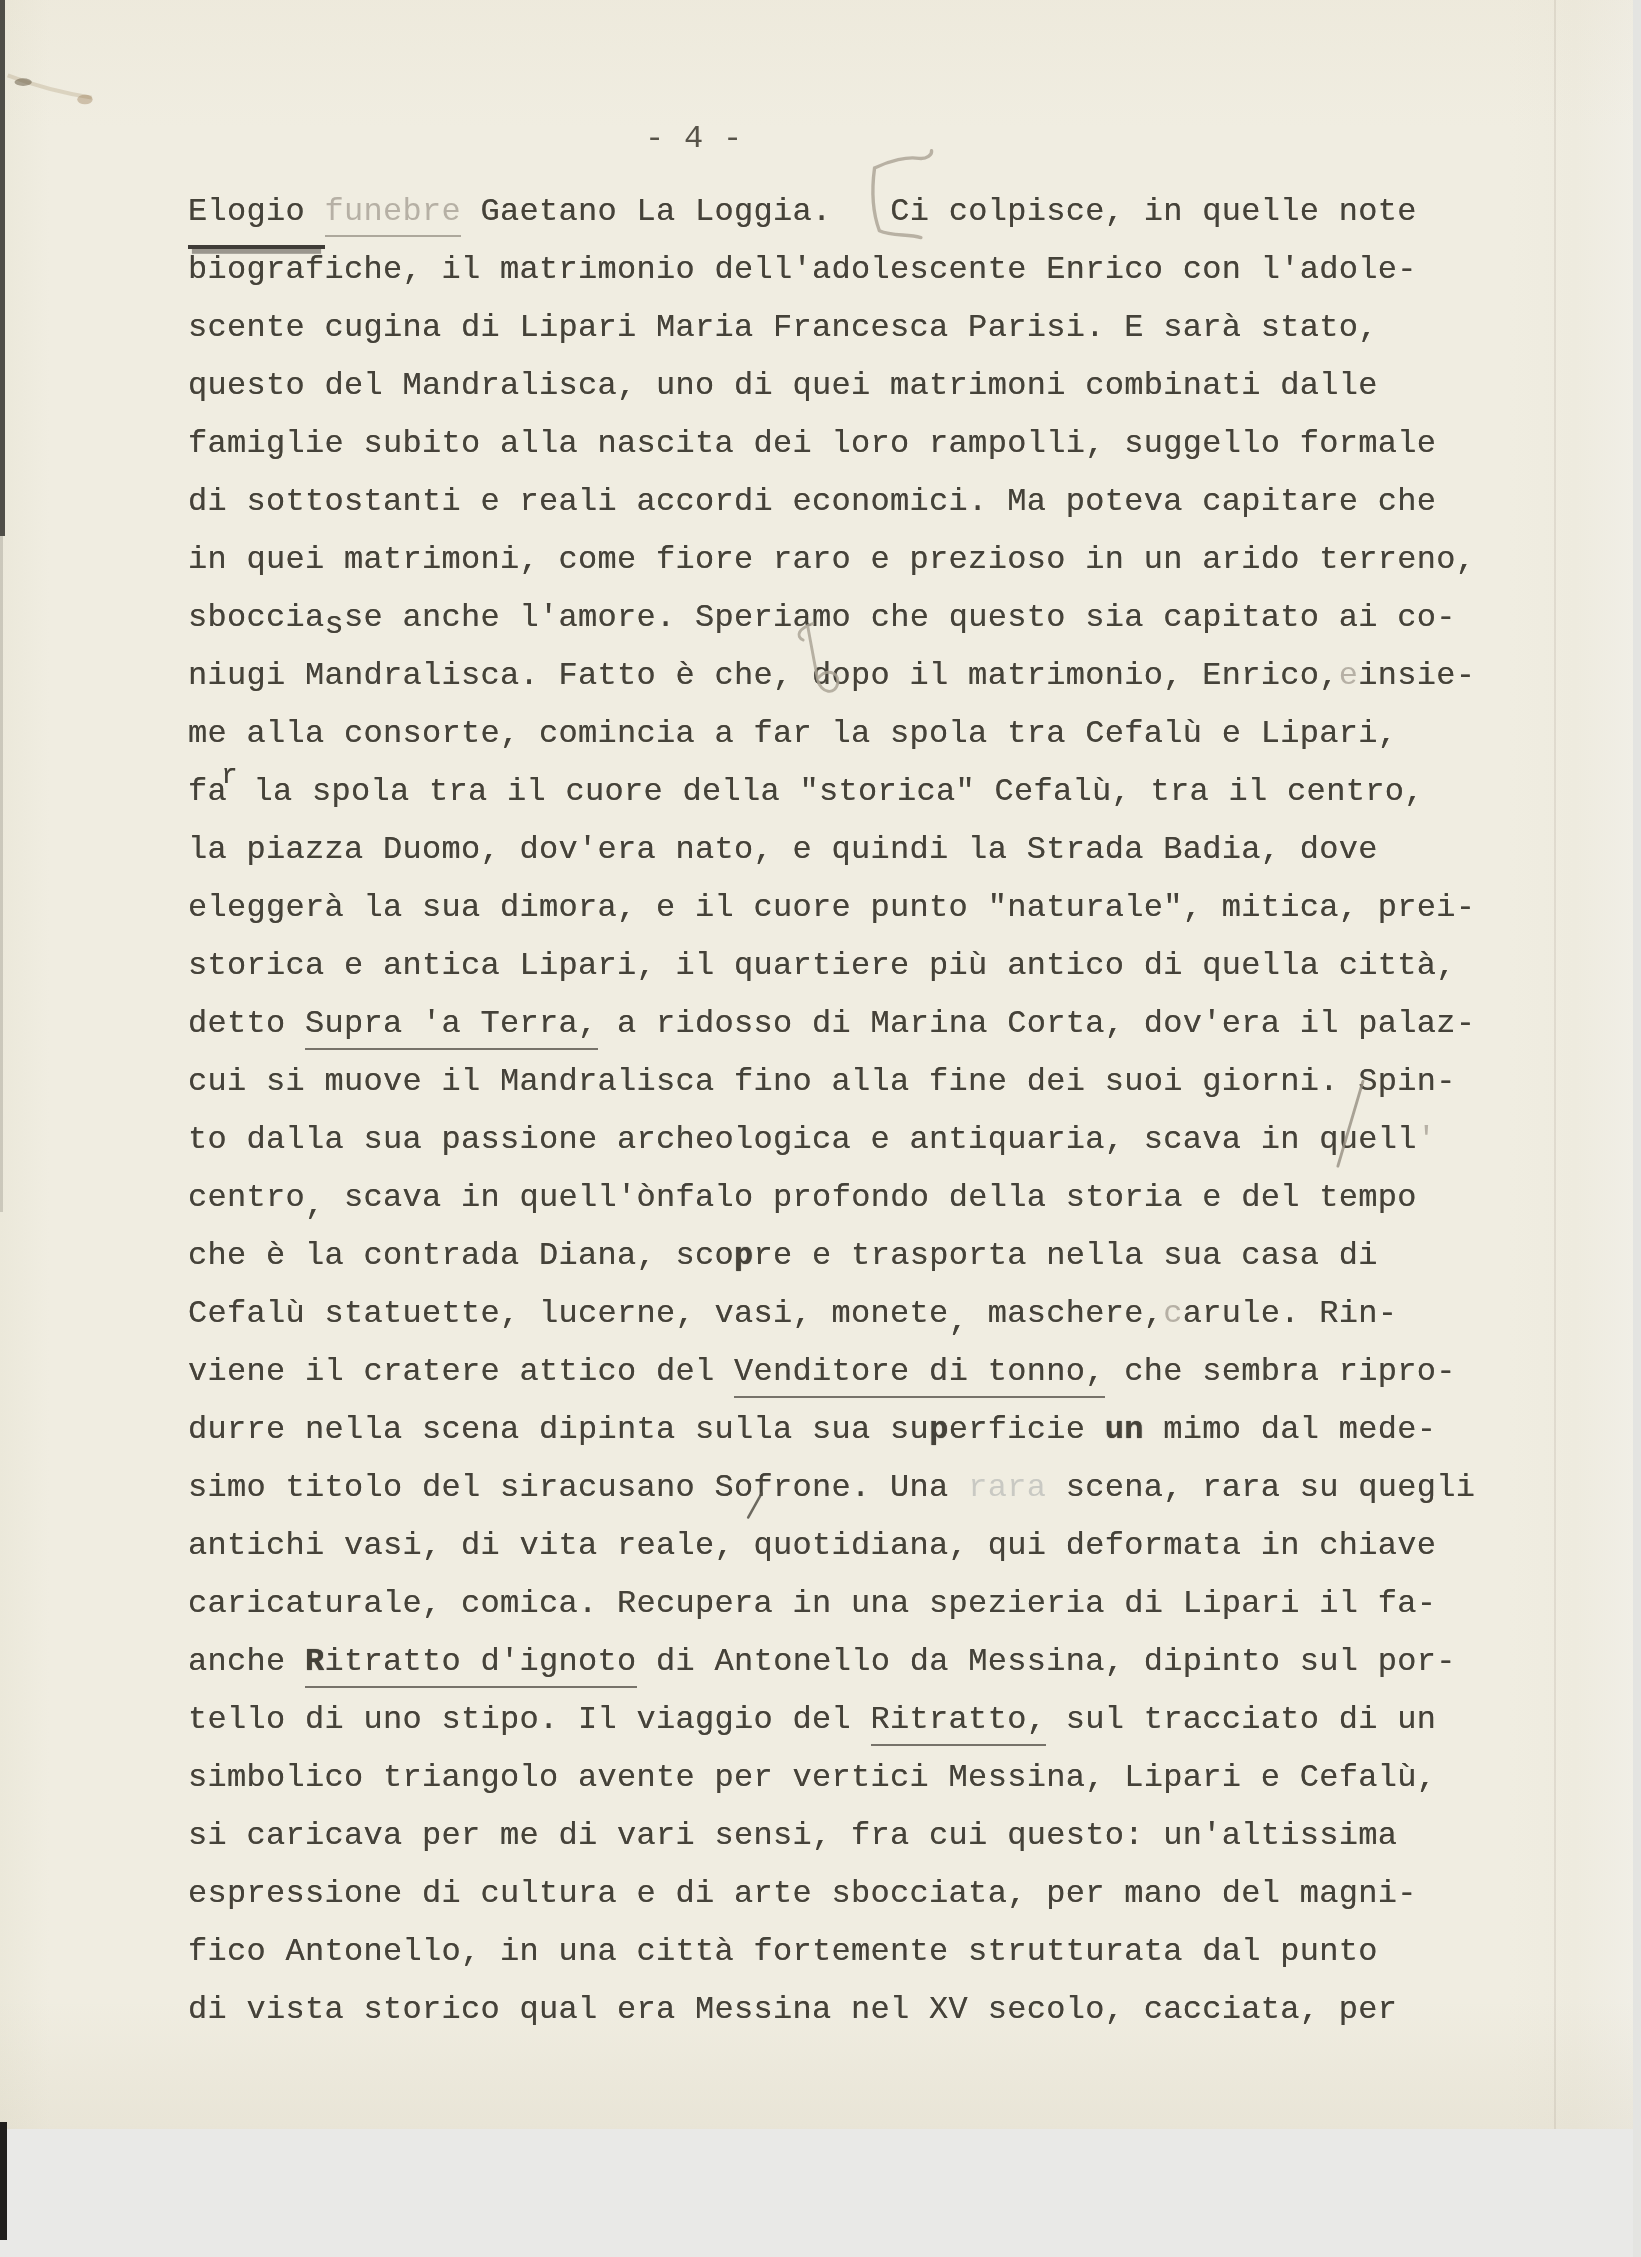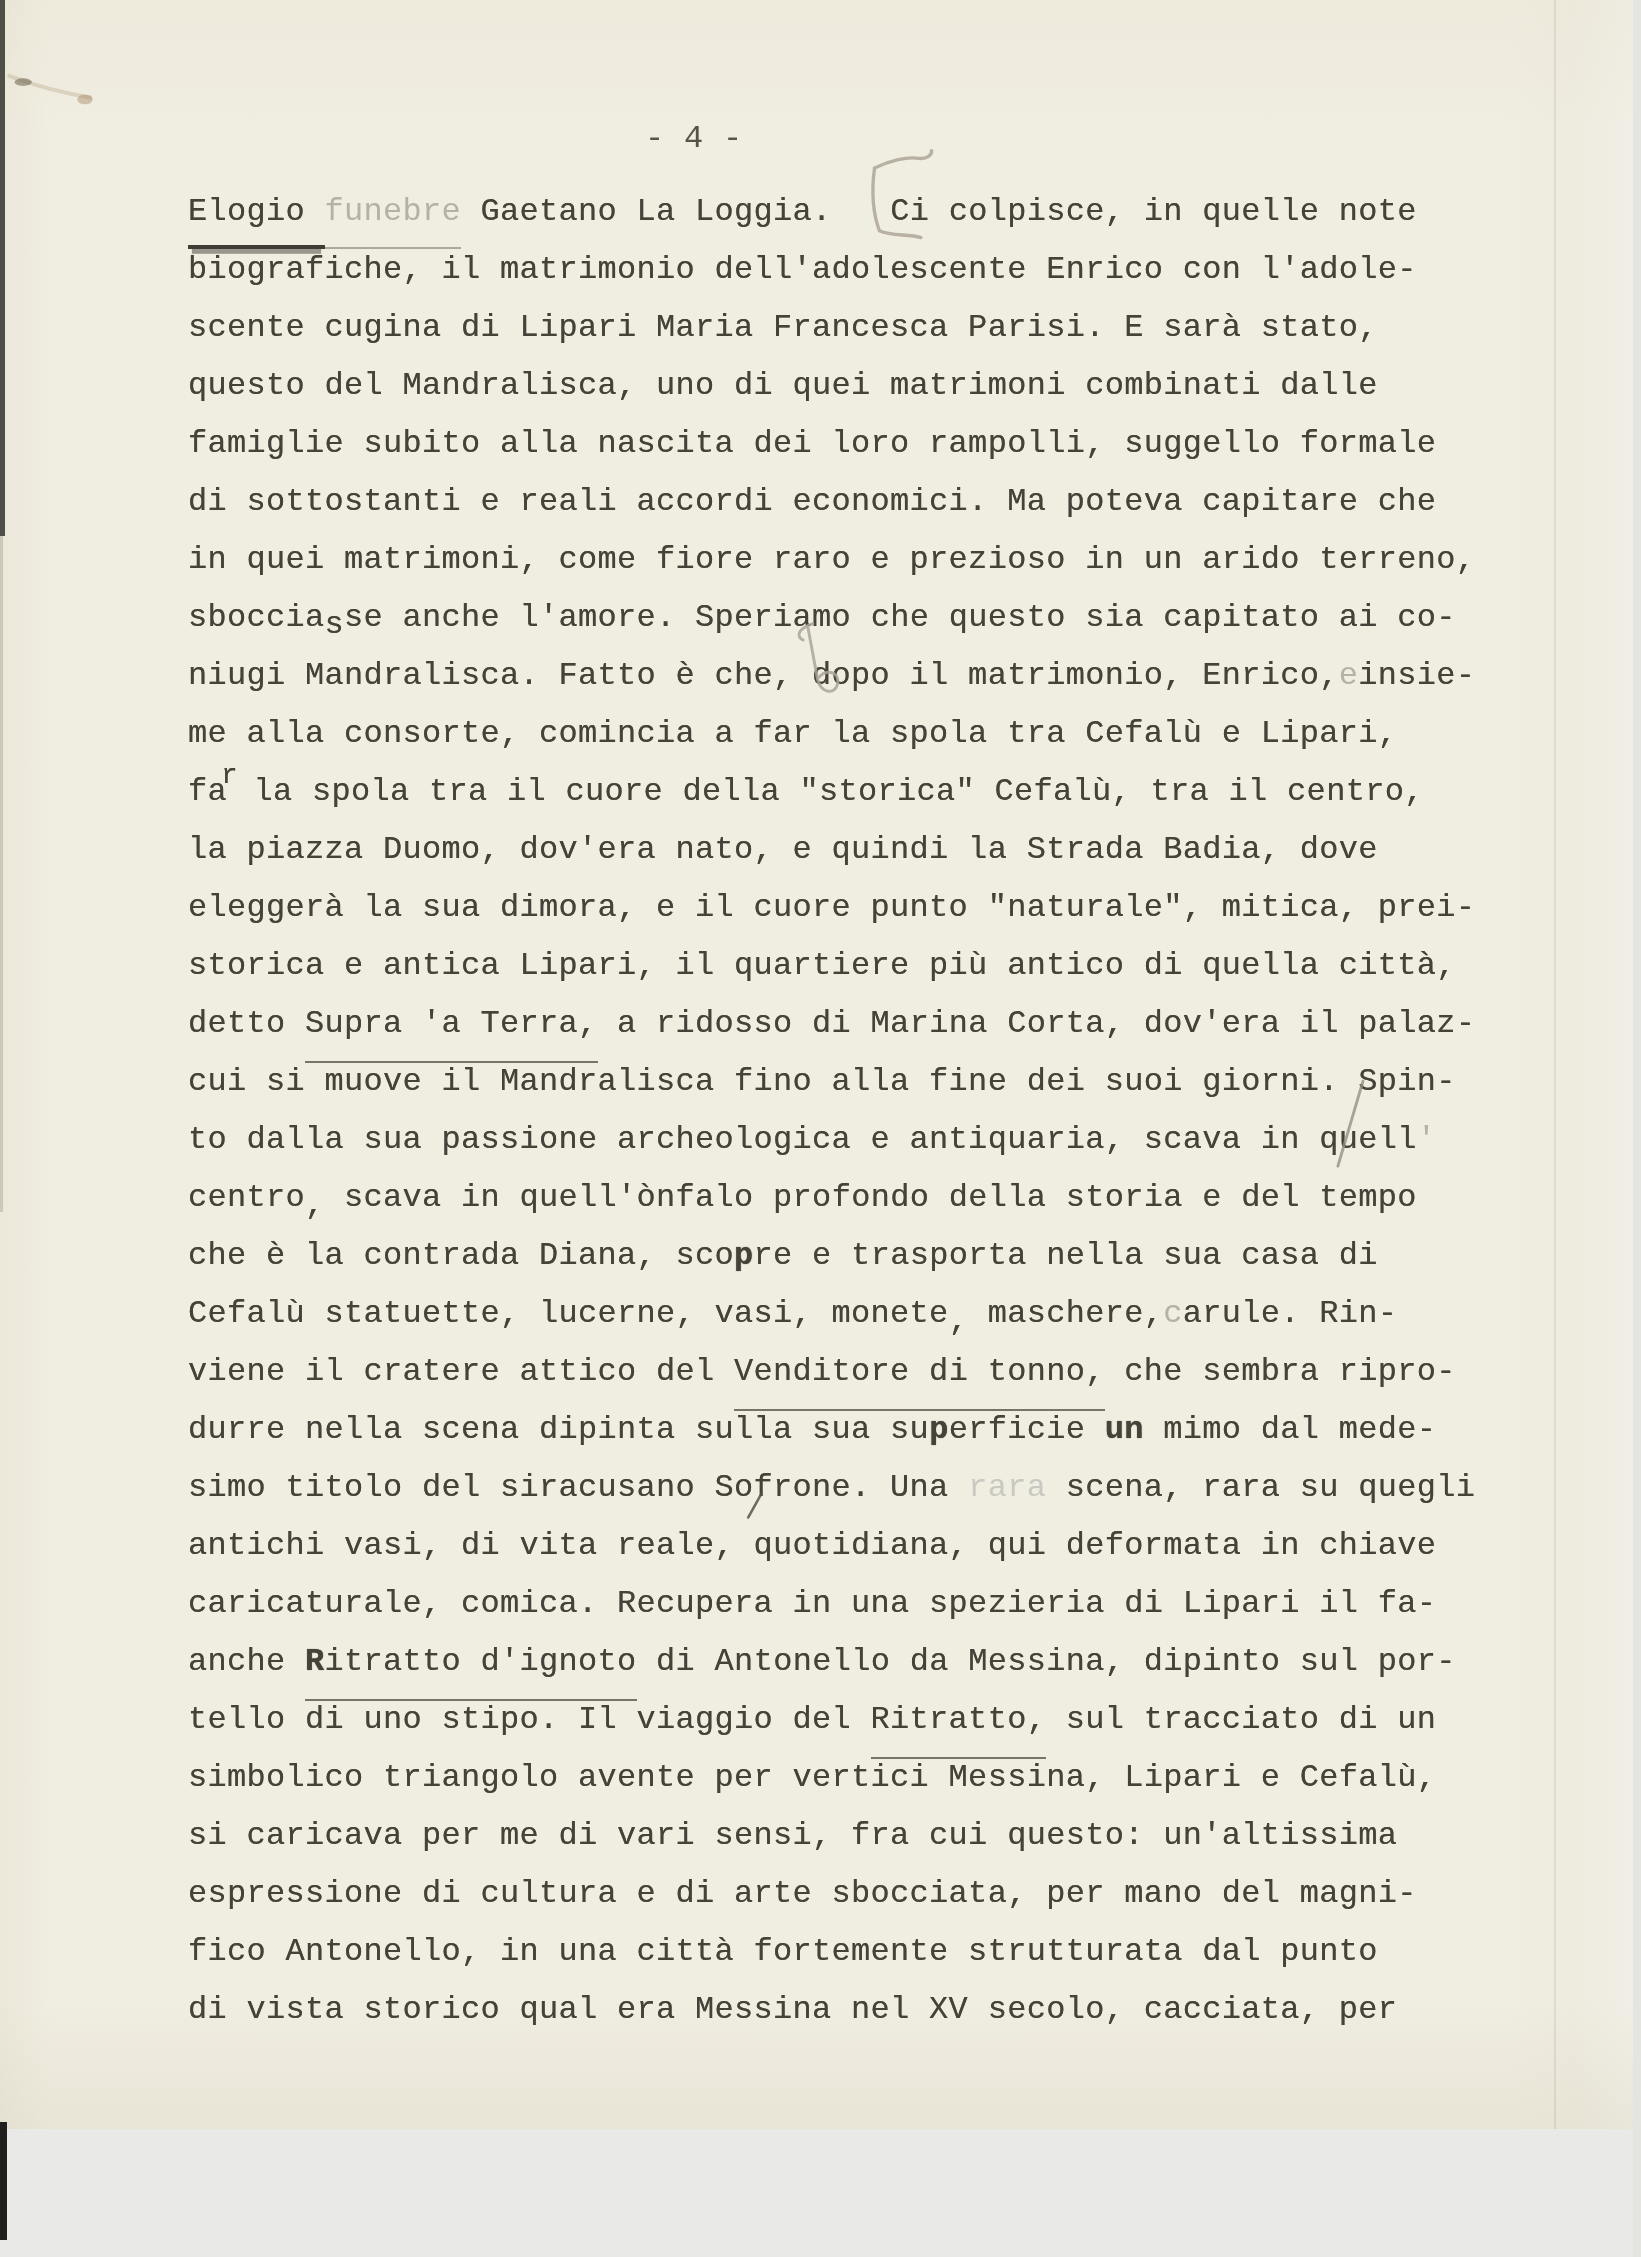--- a/index.html
+++ b/index.html
@@ -25,7 +25,7 @@
   .u{border-bottom:2.9px solid rgba(72,68,60,.72);padding-bottom:19px;}
   .u-heavy{border-bottom:4.8px solid rgba(48,45,40,.92);padding-bottom:15px;
            box-shadow:0 8.7px 0 -3.9px rgba(48,45,40,.45);}
-  .u-light{border-bottom:2.9px solid rgba(105,99,88,.5);padding-bottom:17px;}
+  .u-light{border-bottom:2.9px solid rgba(105,99,88,.5);padding-bottom:5px;}
   .faded{color:rgba(128,121,109,.52);text-shadow:none;}
   .faded2{color:rgba(148,152,156,.42);text-shadow:none;}
   .sub{position:relative;top:6.8px;}

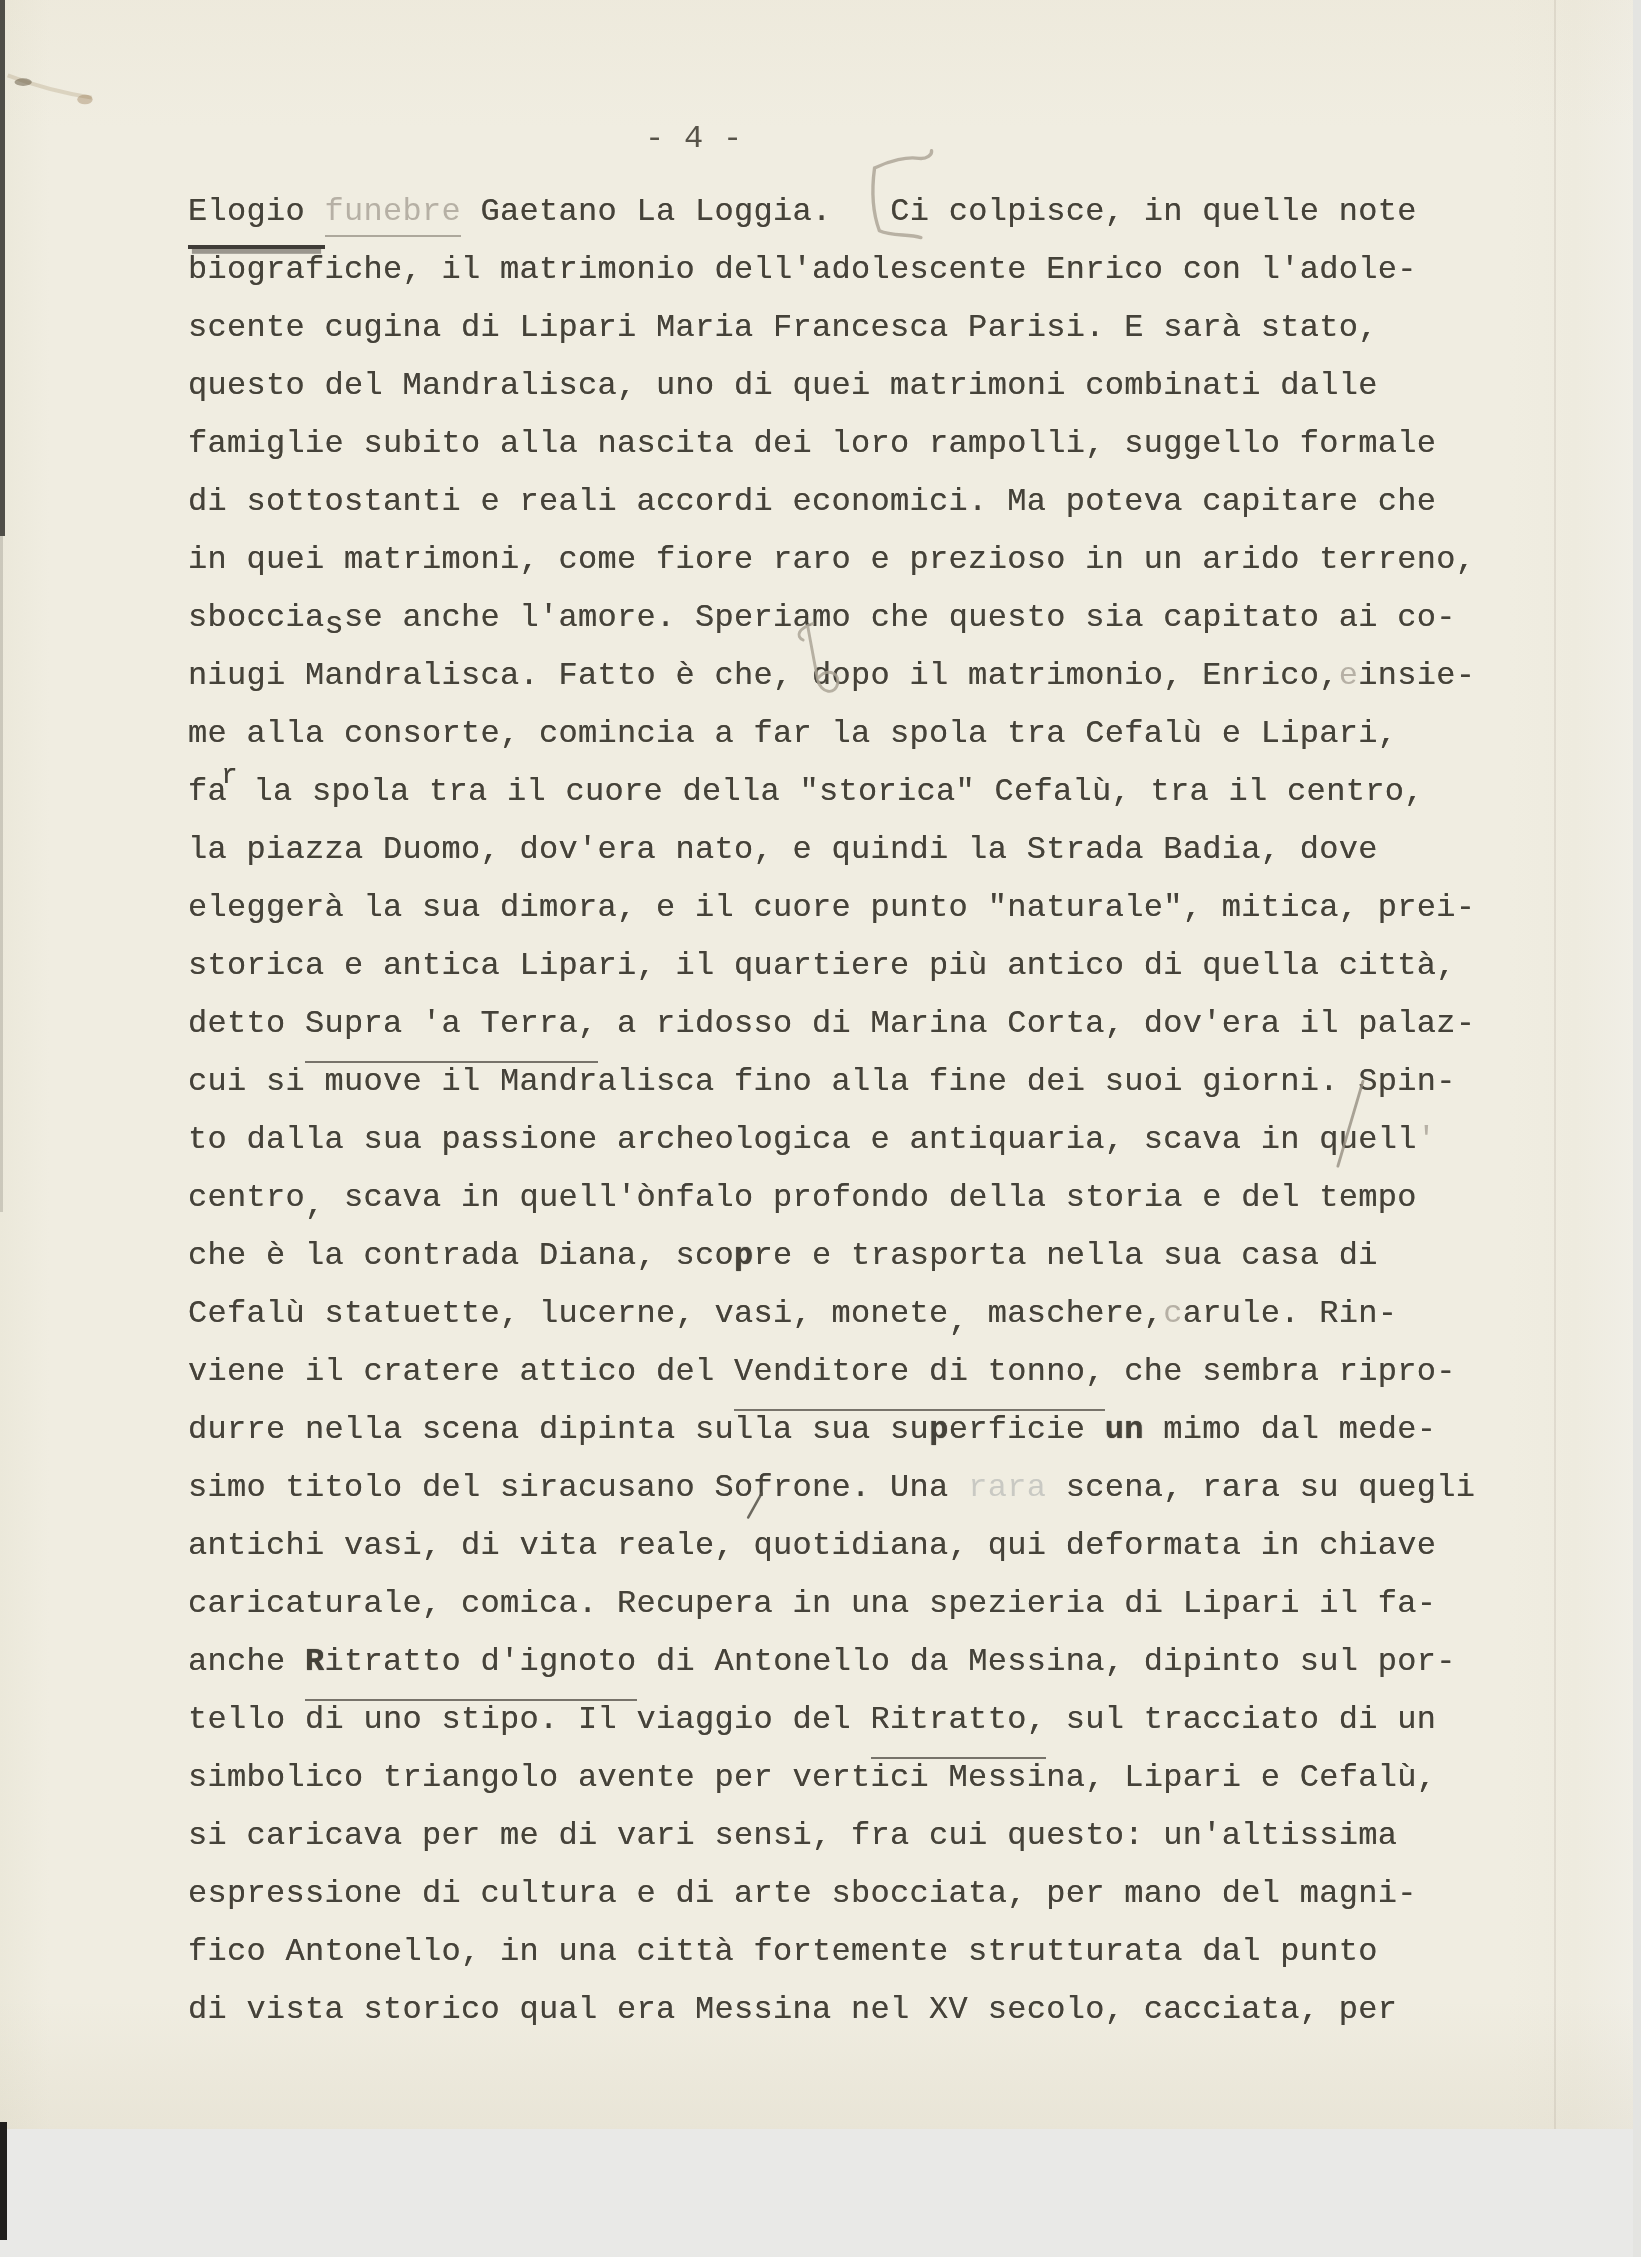--- a/index.html
+++ b/index.html
@@ -22,7 +22,7 @@
        color:#454239;text-shadow:0 0 0.6px rgba(62,58,50,.65);}
   .line{white-space:pre;height:58px;}
 
-  .u{border-bottom:2.9px solid rgba(72,68,60,.72);padding-bottom:19px;}
+  .u{border-bottom:2.9px solid rgba(72,68,60,.72);padding-bottom:6px;}
   .u-heavy{border-bottom:4.8px solid rgba(48,45,40,.92);padding-bottom:15px;
            box-shadow:0 8.7px 0 -3.9px rgba(48,45,40,.45);}
   .u-light{border-bottom:2.9px solid rgba(105,99,88,.5);padding-bottom:5px;}

